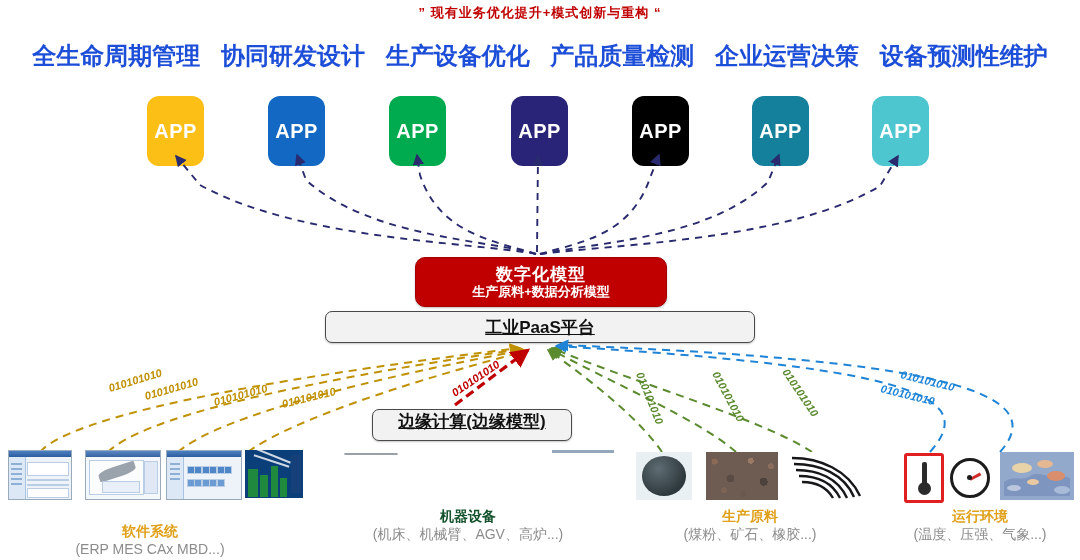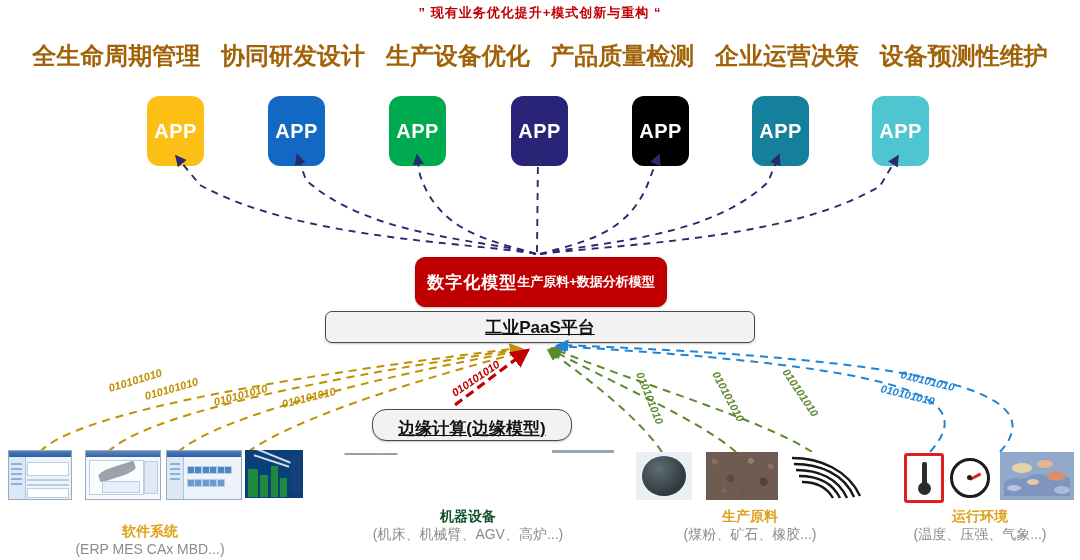--- a/index.html
+++ b/index.html
@@ -19,7 +19,7 @@
   }
   #subtitle-row{
     top:40px;left:0;width:1080px;text-align:center;
-    font-size:24px;font-weight:bold;color:#a16207;white-space:nowrap;
+    font-size:24px;font-weight:bold;color:#1d4ed8;white-space:nowrap;
   }
   #subtitle-row .seg{display:inline-block;margin:0 7px;}
 

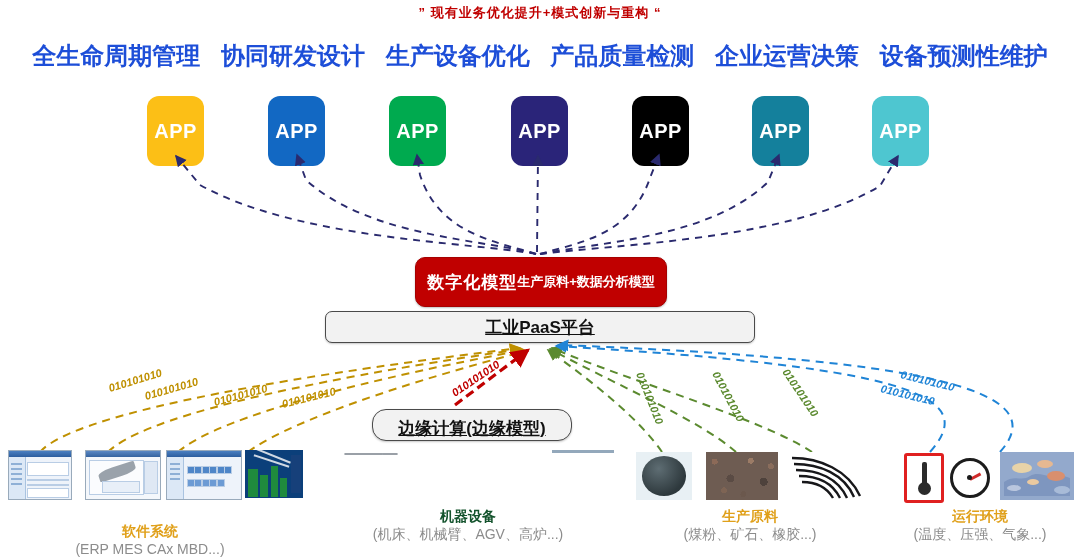--- a/index.html
+++ b/index.html
@@ -35,7 +35,7 @@
   #model-box{
     left:415px;top:257px;width:250px;height:48px;
     background:#c00000;border-radius:10px;border:1px solid #a60000;
-    display:flex;flex-direction:row;align-items:center;justify-content:center;
+    display:flex;flex-direction:column;align-items:center;justify-content:center;
     color:#ffffff;box-shadow:0 1px 2px rgba(0,0,0,.25);
   }
   #model-box .l1{font-size:17px;font-weight:bold;letter-spacing:1px;line-height:19px;}

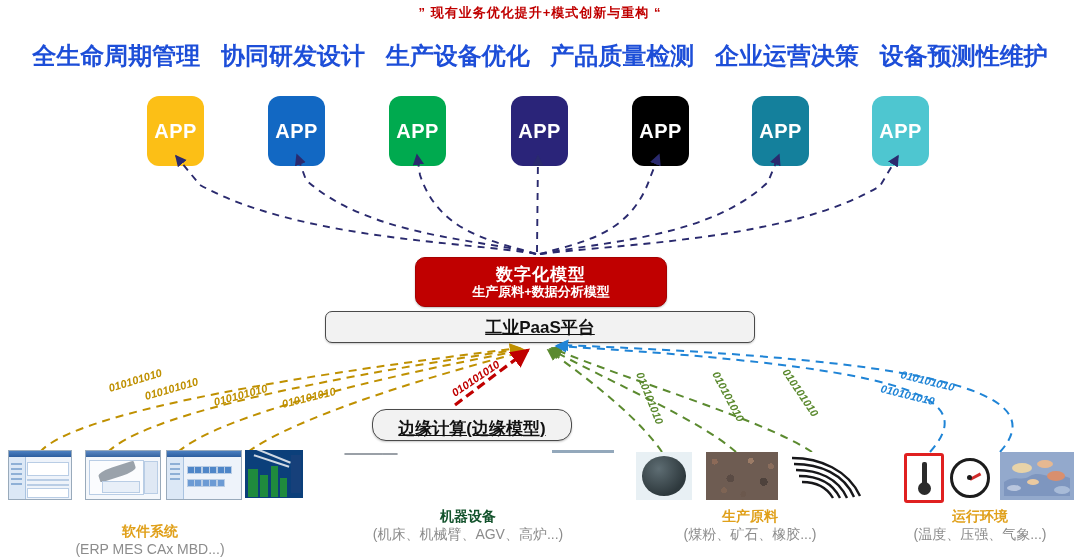--- a/index.html
+++ b/index.html
@@ -51,8 +51,8 @@
 
   #edge-box{
     left:372px;top:409px;width:198px;height:30px;
-    background:#f2f2f2;border:1.5px solid #4a4a4a;border-radius:14px;
-    display:flex;align-items:flex-end;justify-content:center;
+    background:#f2f2f2;border:1.5px solid #4a4a4a;border-radius:7px;
+    display:flex;align-items:flex-start;justify-content:center;
     box-shadow:0 1px 2px rgba(0,0,0,.22);
   }
   #edge-box .t{font-size:17px;font-weight:bold;color:#111;text-decoration:underline;}

